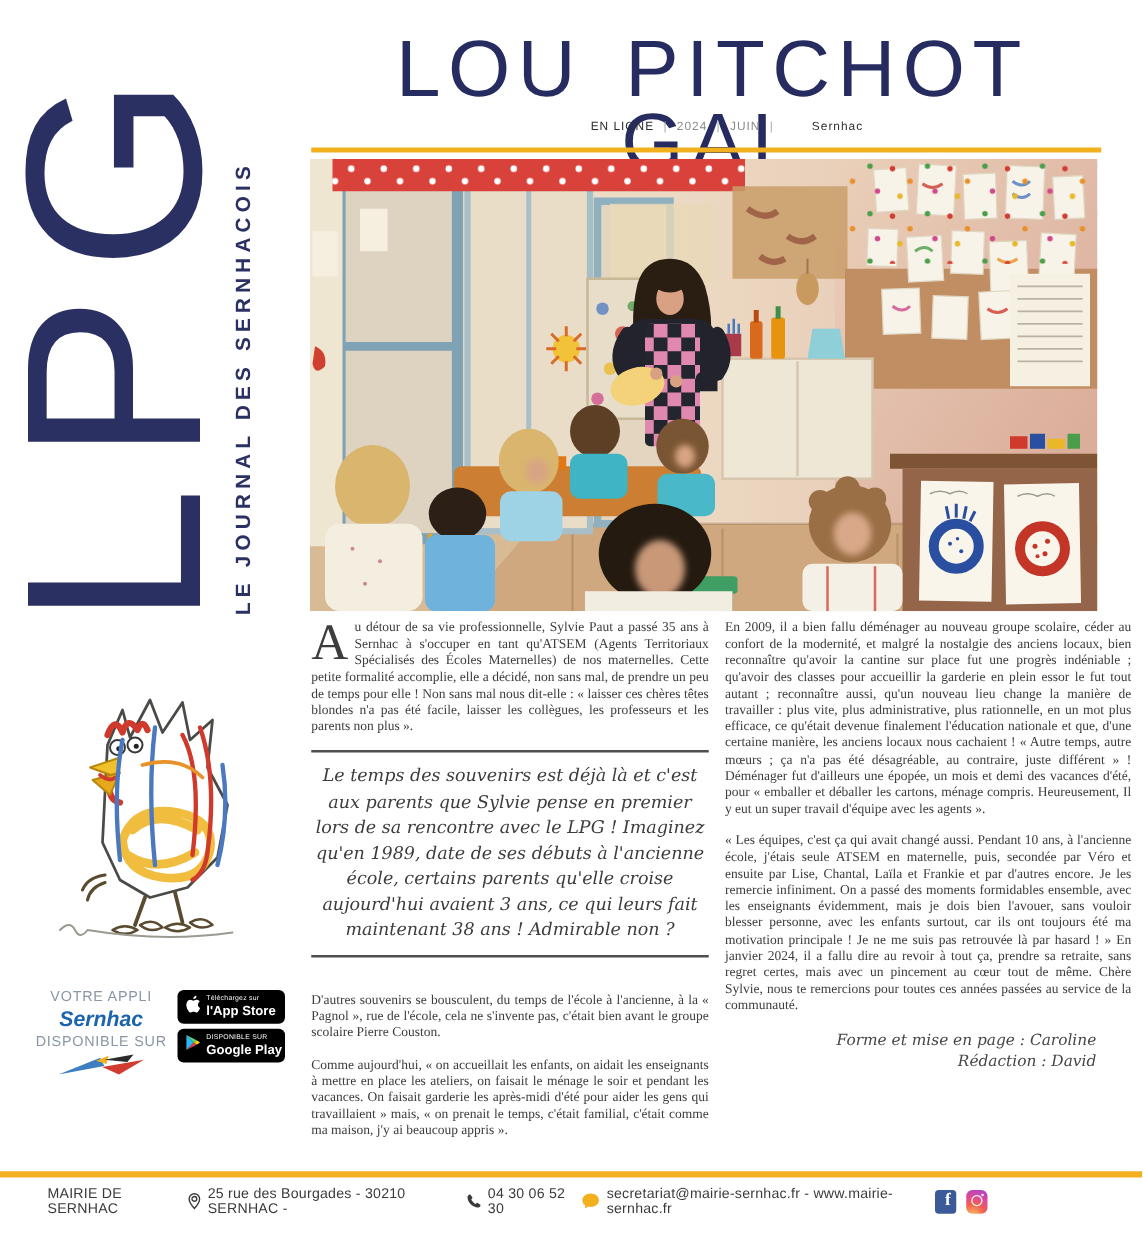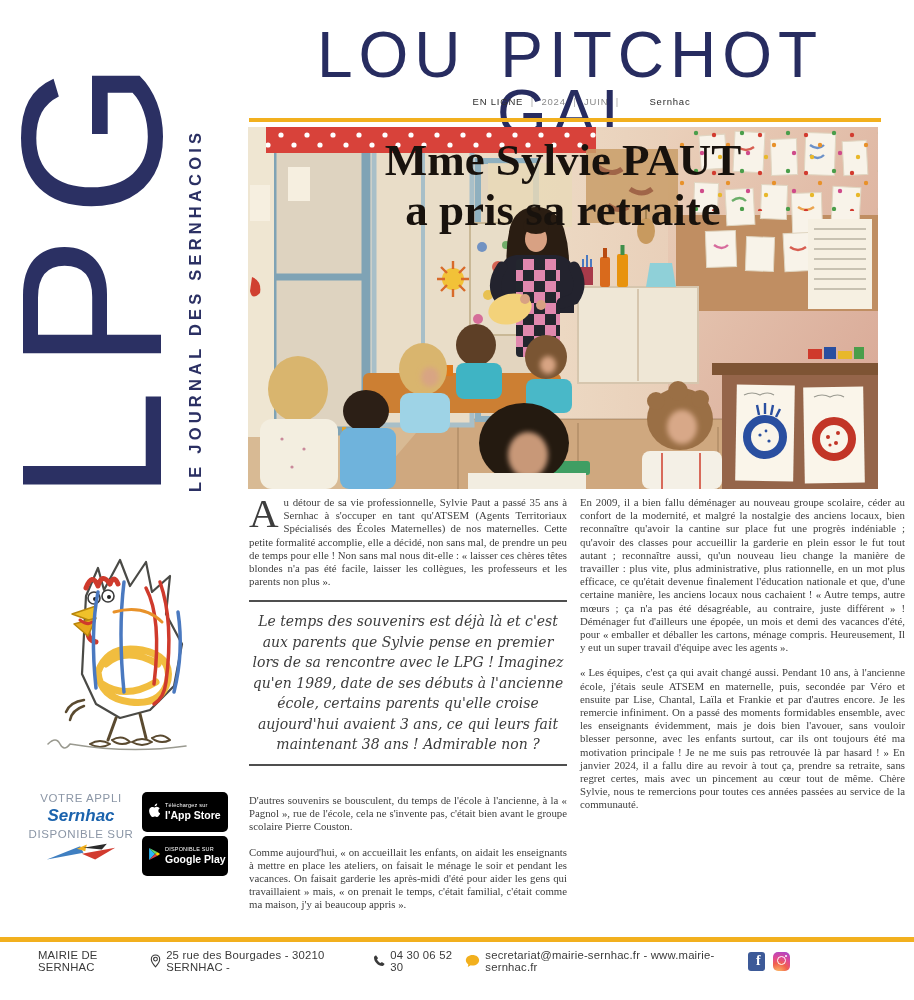--- a/index.html
+++ b/index.html
@@ -358,10 +358,6 @@
         <path d="M414 326 v36 M452 326 v36" stroke="#d86a5a" stroke-width="2" fill="none"></path>
       </g>
     </svg>
-    <div class="photo-headline">
-      <div>Mme Sylvie PAUT</div>
-      <div>a pris sa retraite</div>
-    </div>
   </div>
 
   <div class="article">

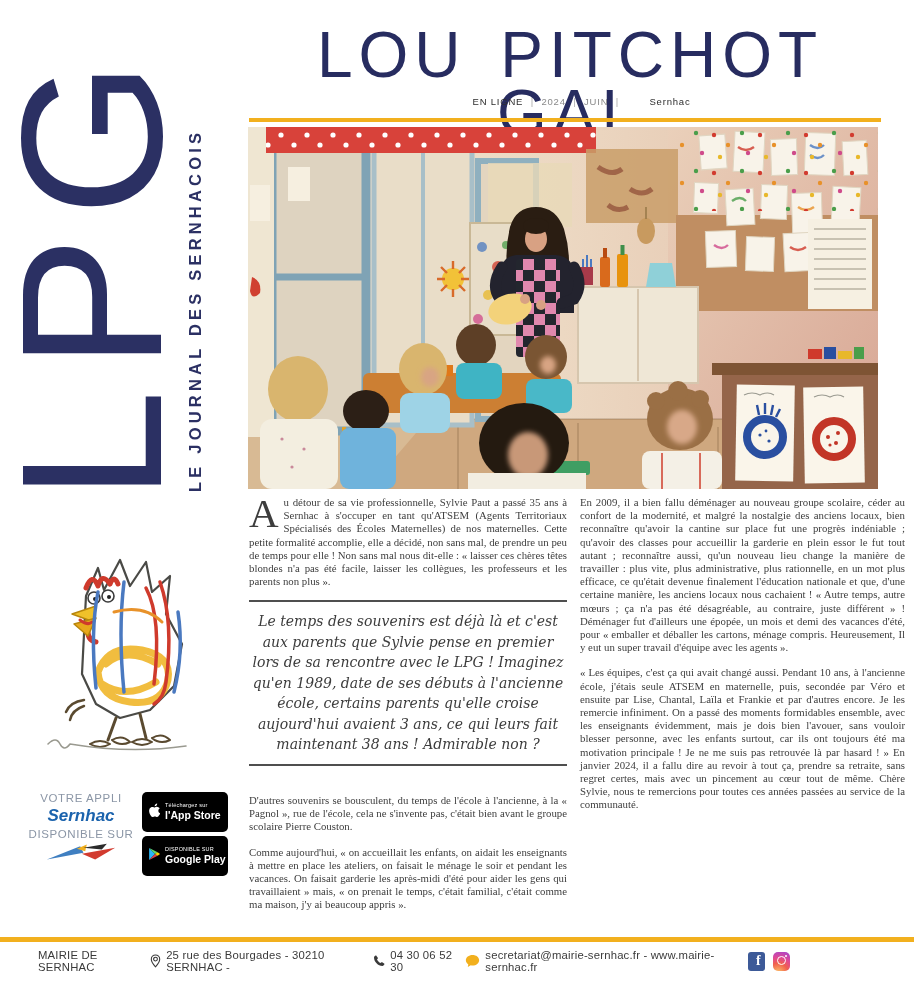--- a/index.html
+++ b/index.html
@@ -22,7 +22,7 @@
   .app-brand{font-size:17px;font-weight:700;font-style:italic;color:#1b63ad;margin:2px 0;}
   .swoosh{margin-top:2px;}
   .app-badges{display:flex;flex-direction:column;gap:4px;}
-  .badge{width:86px;height:40px;background:#000;border-radius:5px;display:flex;align-items:center;
+  .badge{width:86px;height:27px;background:#000;border-radius:5px;display:flex;align-items:center;
          gap:4px;padding:0 6px;box-sizing:border-box;cursor:pointer;}
   .badge .btxt{display:flex;flex-direction:column;line-height:1;color:#fff;}
   .badge .bsmall{font-size:5.5px;letter-spacing:.2px;}

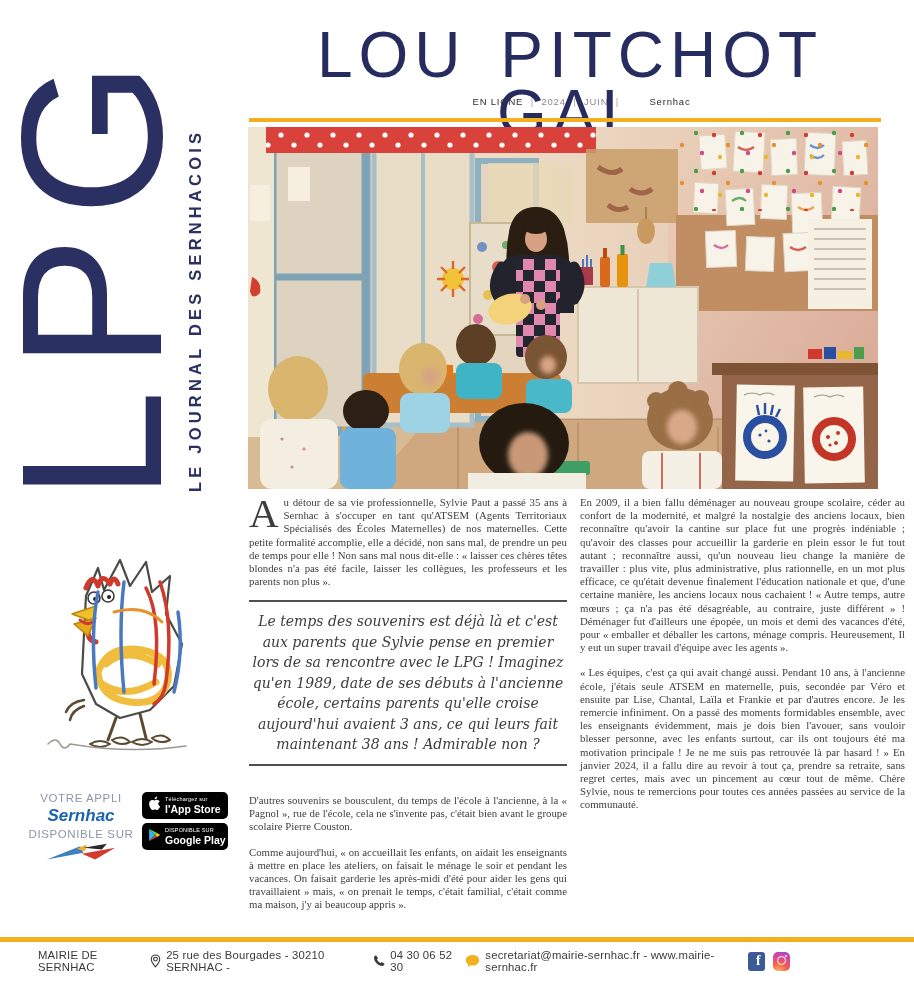--- a/index.html
+++ b/index.html
@@ -370,6 +370,10 @@
     <div class="col col-right">
       <p>En 2009, il a bien fallu déménager au nouveau groupe scolaire, céder au confort de la modernité, et malgré la nostalgie des anciens locaux, bien reconnaître qu'avoir la cantine sur place fut une progrès indéniable ; qu'avoir des classes pour accueillir la garderie en plein essor le fut tout autant ; reconnaître aussi, qu'un nouveau lieu change la manière de travailler : plus vite, plus administrative, plus rationnelle, en un mot plus efficace, ce qu'était devenue finalement l'éducation nationale et que, d'une certaine manière, les anciens locaux nous cachaient ! « Autre temps, autre mœurs ; ça n'a pas été désagréable, au contraire, juste différent » ! Déménager fut d'ailleurs une épopée, un mois et demi des vacances d'été, pour « emballer et déballer les cartons, ménage compris. Heureusement, Il y eut un super travail d'équipe avec les agents ».</p>
       <p>« Les équipes, c'est ça qui avait changé aussi. Pendant 10 ans, à l'ancienne école, j'étais seule ATSEM en maternelle, puis, secondée par Véro et ensuite par Lise, Chantal, Laïla et Frankie et par d'autres encore. Je les remercie infiniment. On a passé des moments formidables ensemble, avec les enseignants évidemment, mais je dois bien l'avouer, sans vouloir blesser personne, avec les enfants surtout, car ils ont toujours été ma motivation principale ! Je ne me suis pas retrouvée là par hasard ! » En janvier 2024, il a fallu dire au revoir à tout ça, prendre sa retraite, sans regret certes, mais avec un pincement au cœur tout de même. Chère Sylvie, nous te remercions pour toutes ces années passées au service de la communauté.</p>
+      <div class="credits">
+        <div>Forme et mise en page : Caroline</div>
+        <div>Rédaction : David</div>
+      </div>
     </div>
   </div>
 

